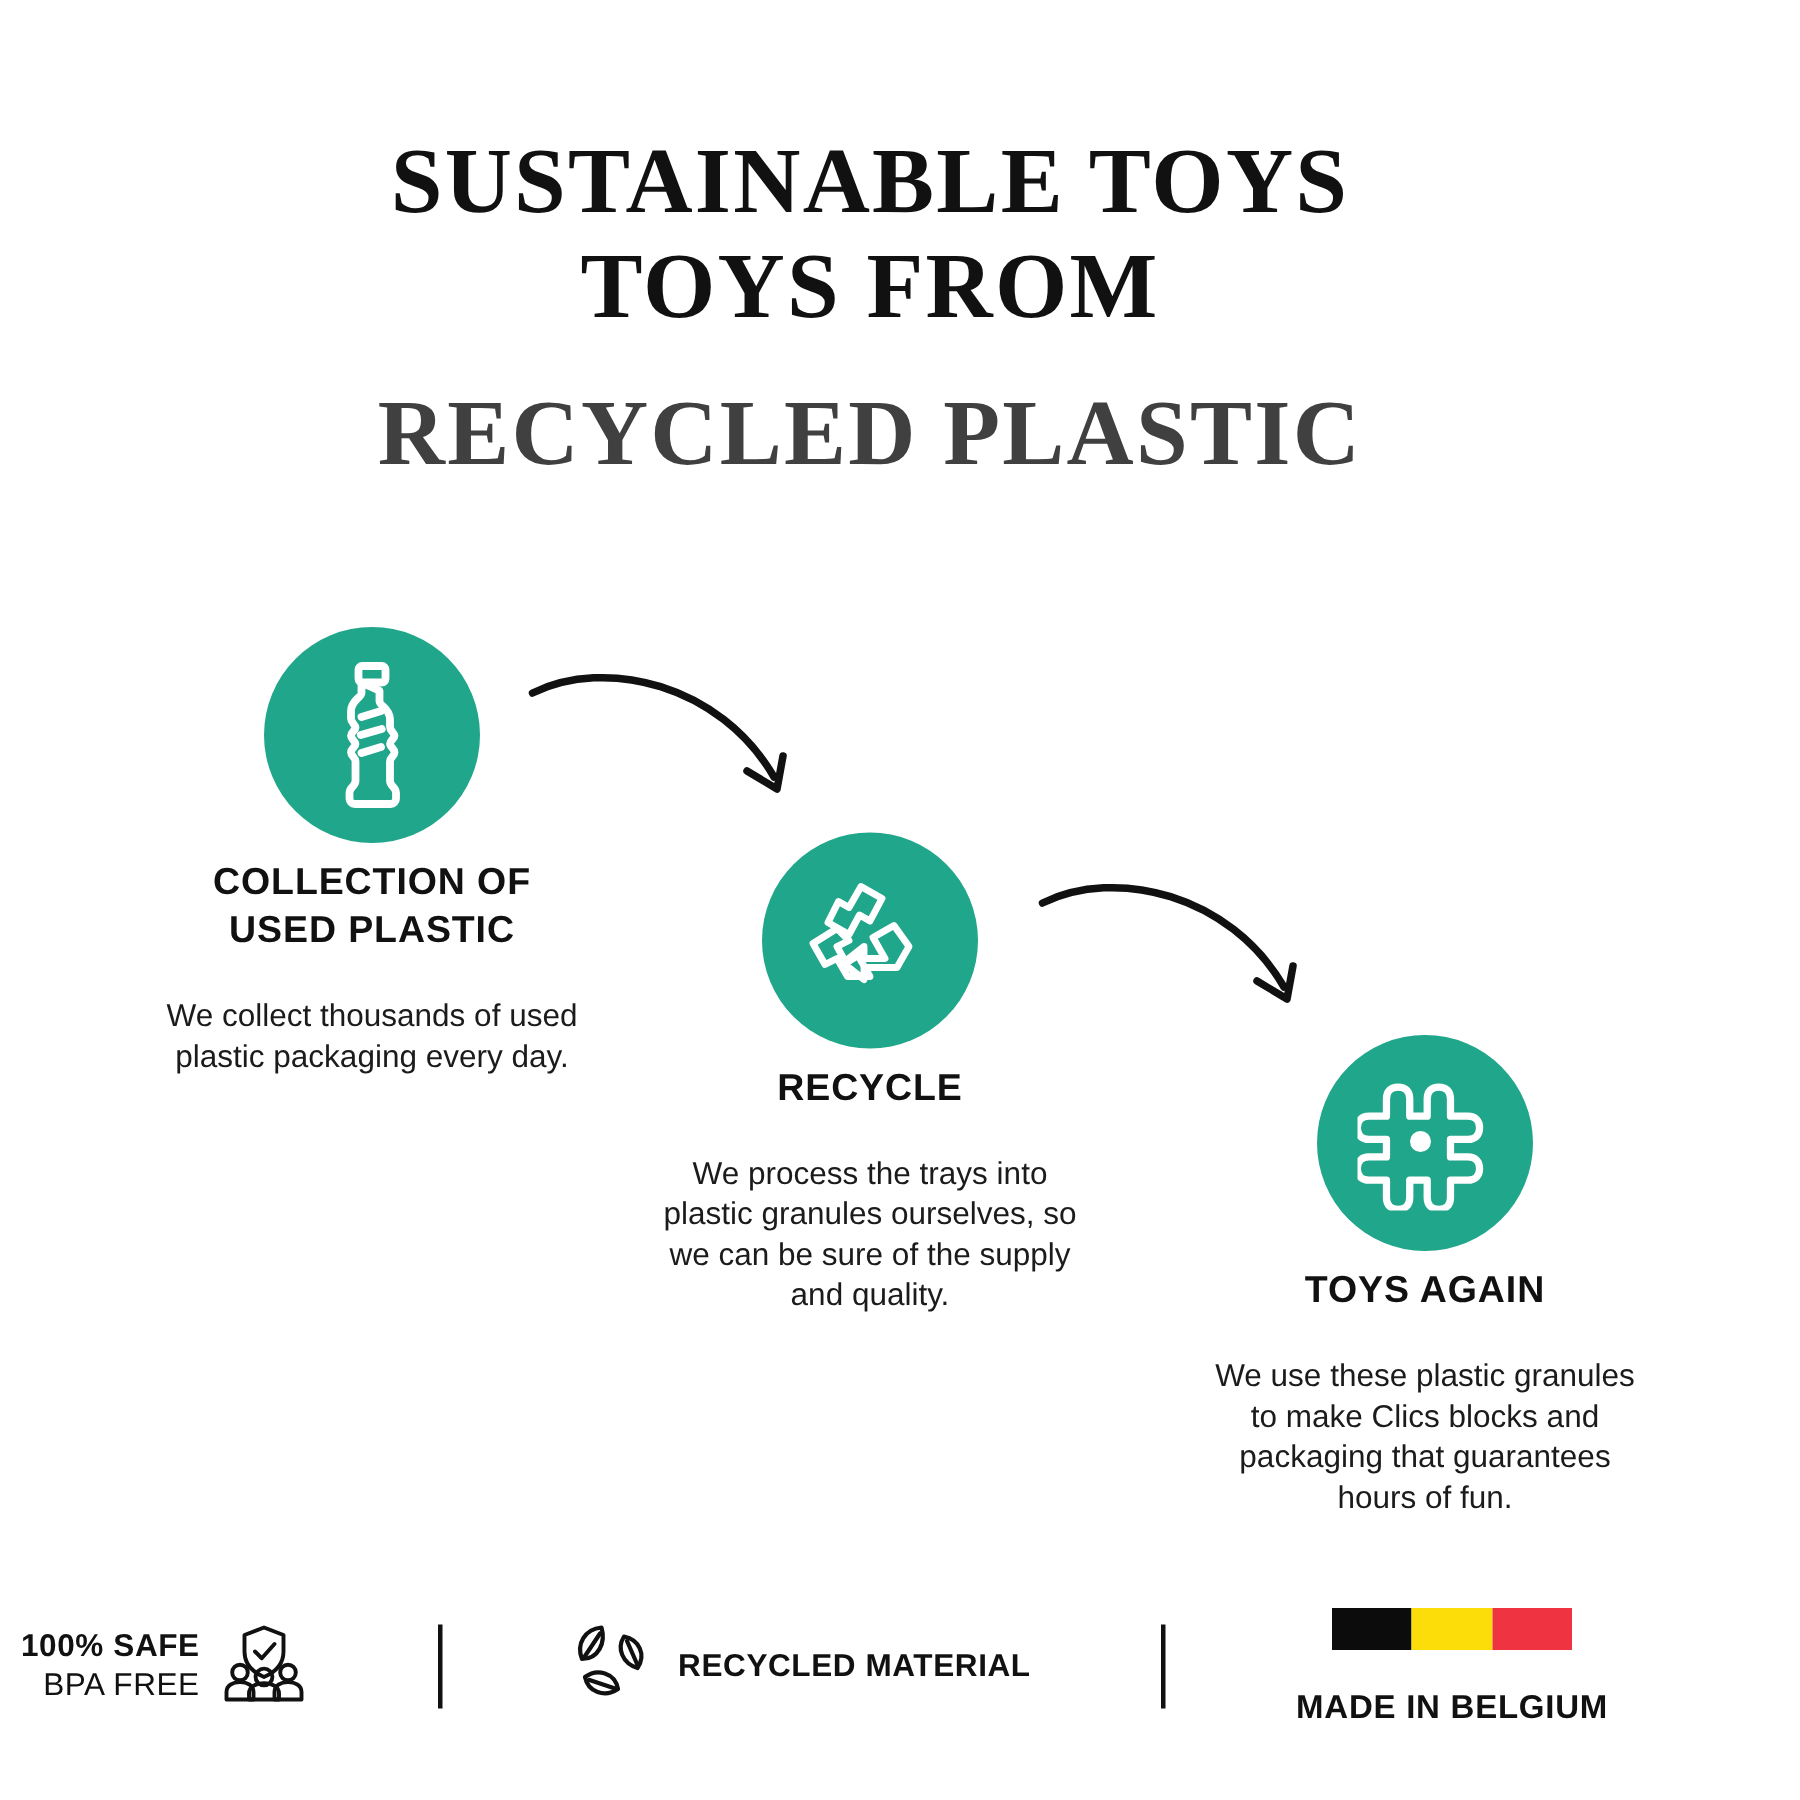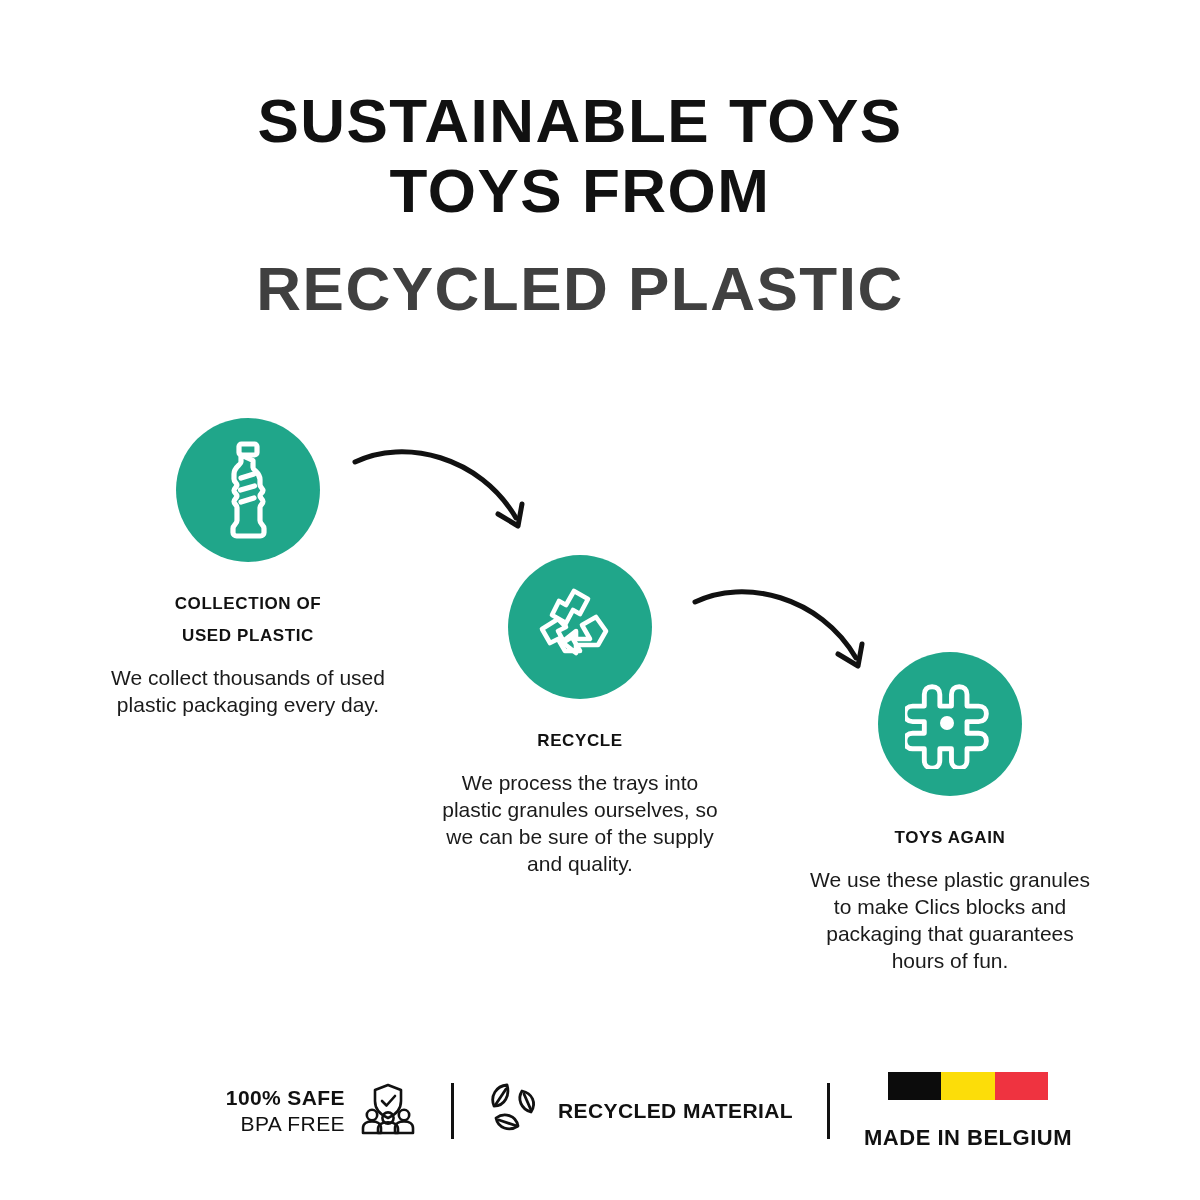--- a/index.html
+++ b/index.html
@@ -24,6 +24,7 @@
     left: 0;
     width: 1160px;
     text-align: center;
+    font-family: Liberation Serif, serif;
   }
   .headline-line {
     font-size: 62px;

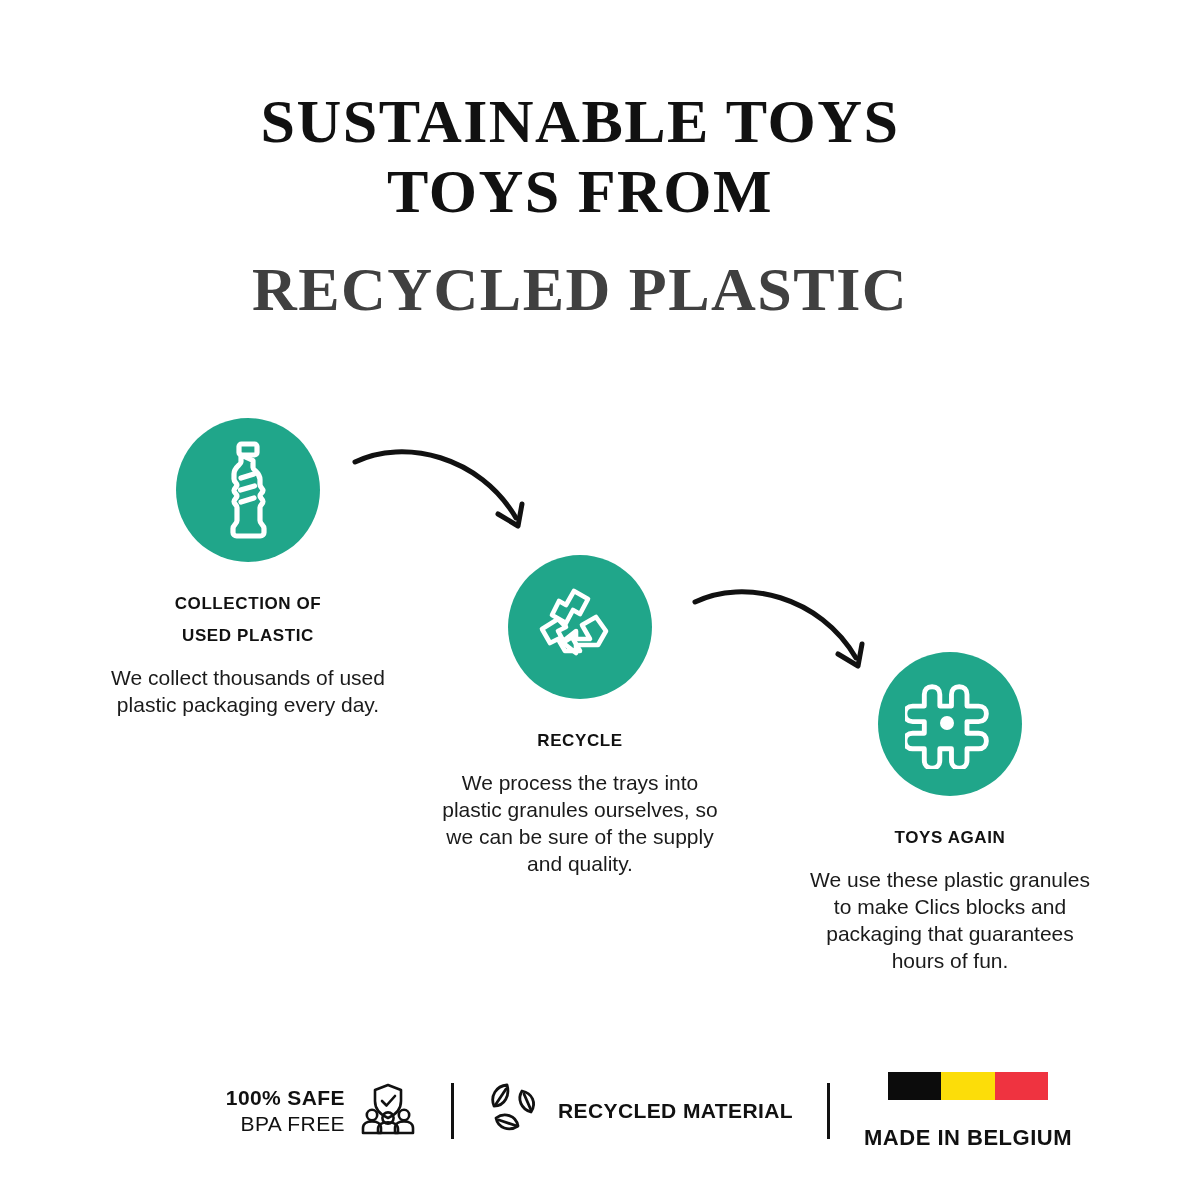--- a/index.html
+++ b/index.html
@@ -58,8 +58,8 @@
   .step-circle svg { display: block; }
 
   .step-title {
-    margin-top: 26px;
-    font-size: 17px;
+    margin-top: 10px;
+    font-size: 25px;
     line-height: 32px;
     font-weight: 700;
     letter-spacing: 0.6px;

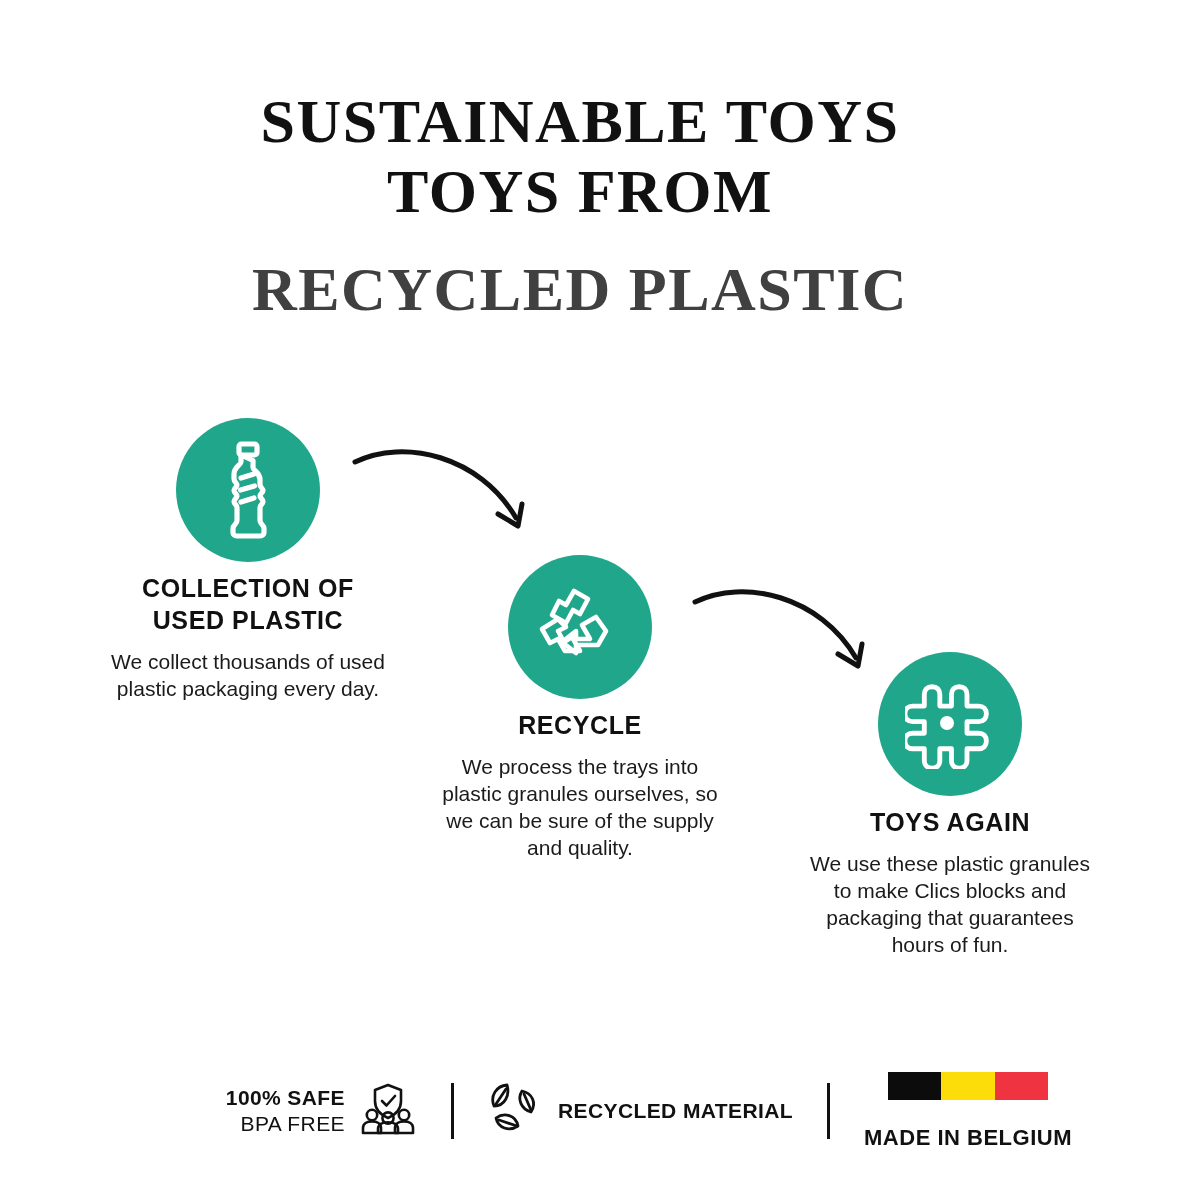--- a/index.html
+++ b/index.html
@@ -66,7 +66,7 @@
     color: #111111;
   }
   .step-body {
-    margin-top: 12px;
+    margin-top: 28px;
     font-size: 21px;
     line-height: 27px;
     font-weight: 400;

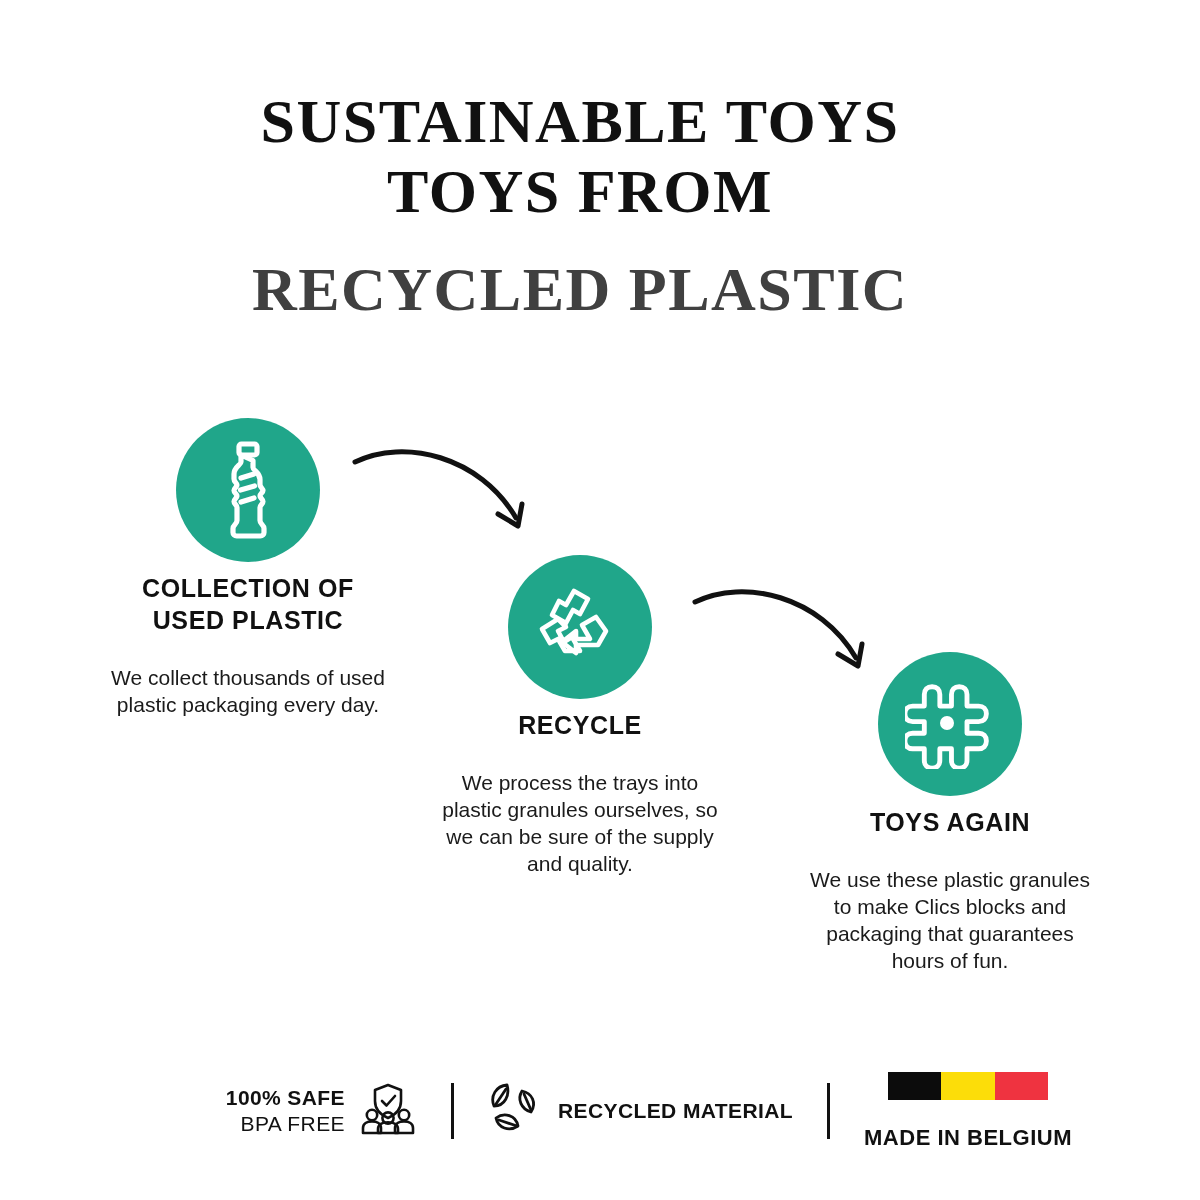--- a/index.html
+++ b/index.html
@@ -75,7 +75,7 @@
 
   #step-1 { left: 98px;  top: 418px; }
   #step-2 { left: 430px; top: 555px; }
-  #step-3 { left: 800px; top: 652px; }
+  #step-3 { left: 800px; top: 690px; }
 
   
   .arrow {

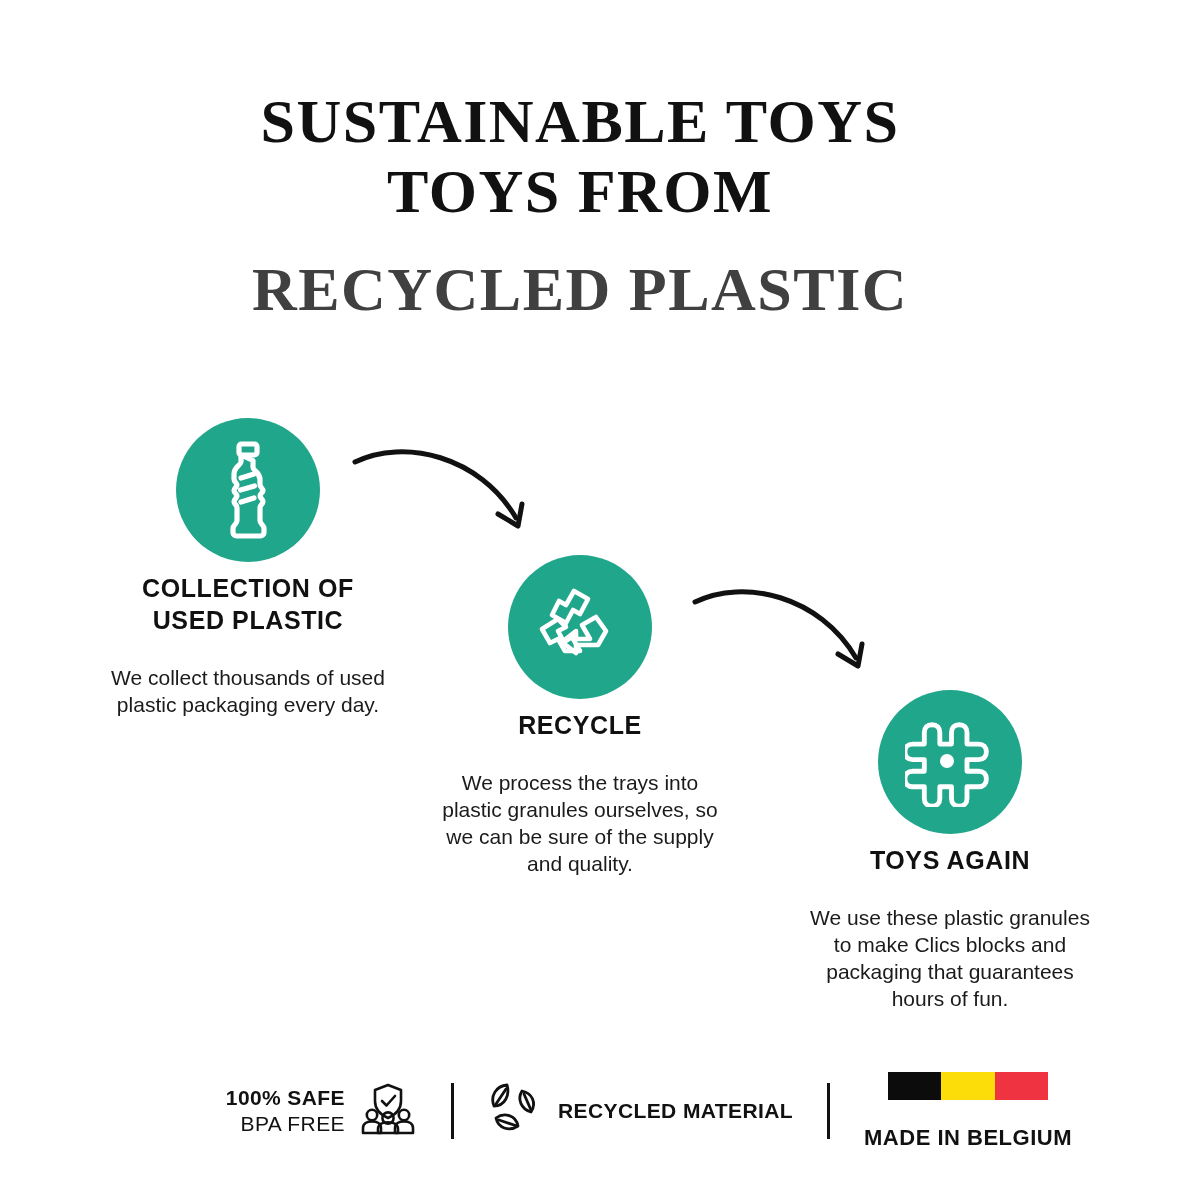--- a/index.html
+++ b/index.html
@@ -93,7 +93,7 @@
     height: 86px;
     display: flex;
     align-items: center;
-    justify-content: flex-end;
+    justify-content: space-between;
   }
   .badge {
     display: flex;

